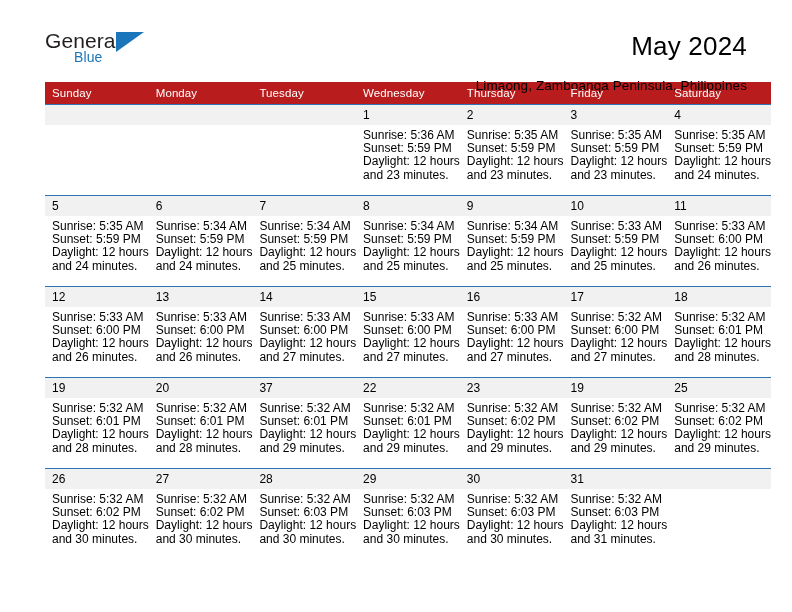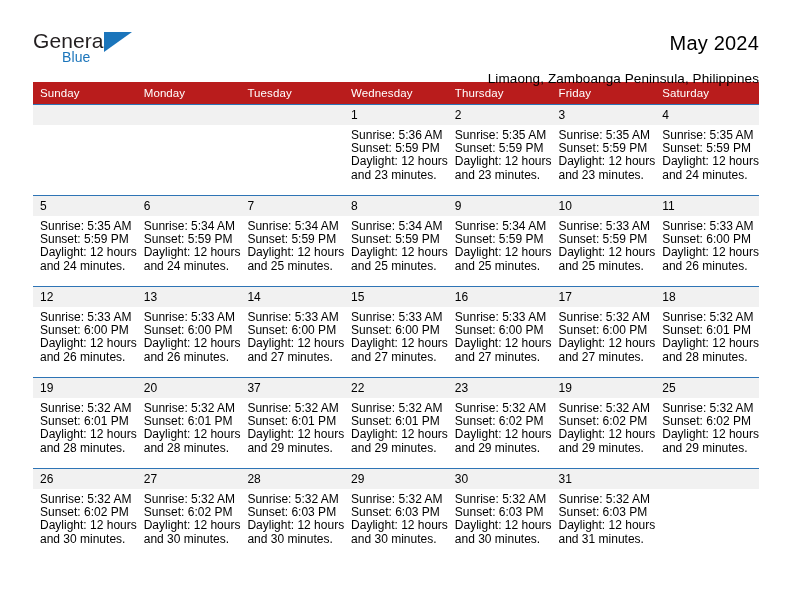--- a/index.html
+++ b/index.html
@@ -17,7 +17,7 @@
     position: relative;
     width: 792px;
     height: 474px;
-    padding: 0 33px;
+    padding: 0 45px;
   }
 
   

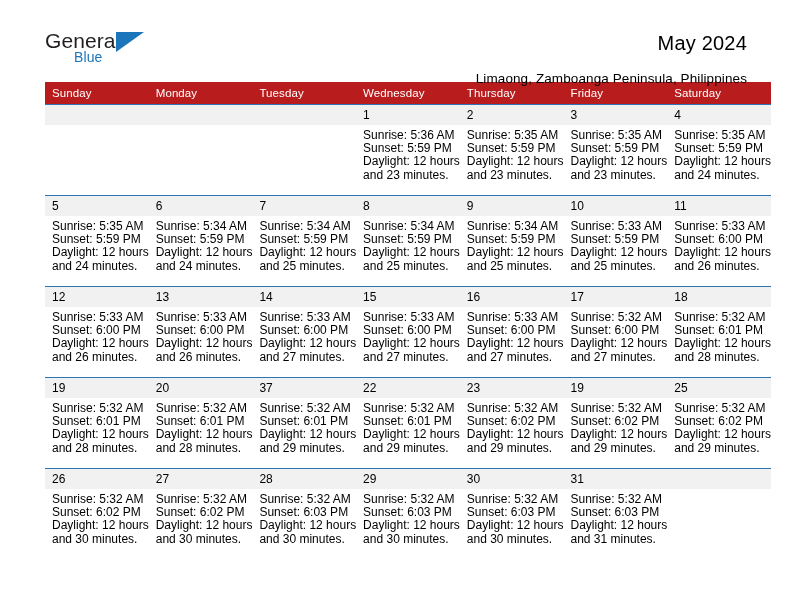--- a/index.html
+++ b/index.html
@@ -65,7 +65,7 @@
     padding-top: 2px;
   }
   .cal-title {
-    font-size: 20px;
+    font-size: 26px;
     font-weight: normal;
     color: #000;
     line-height: 1.15;

